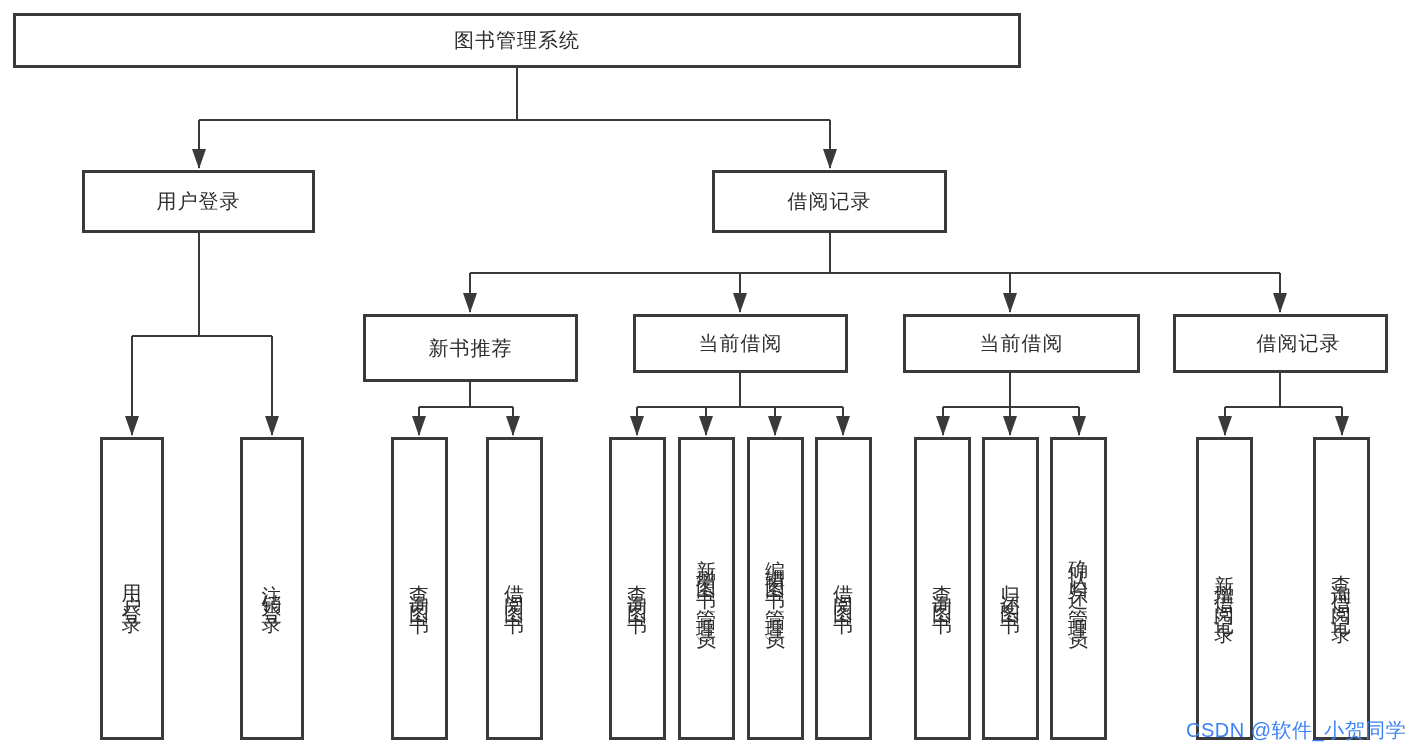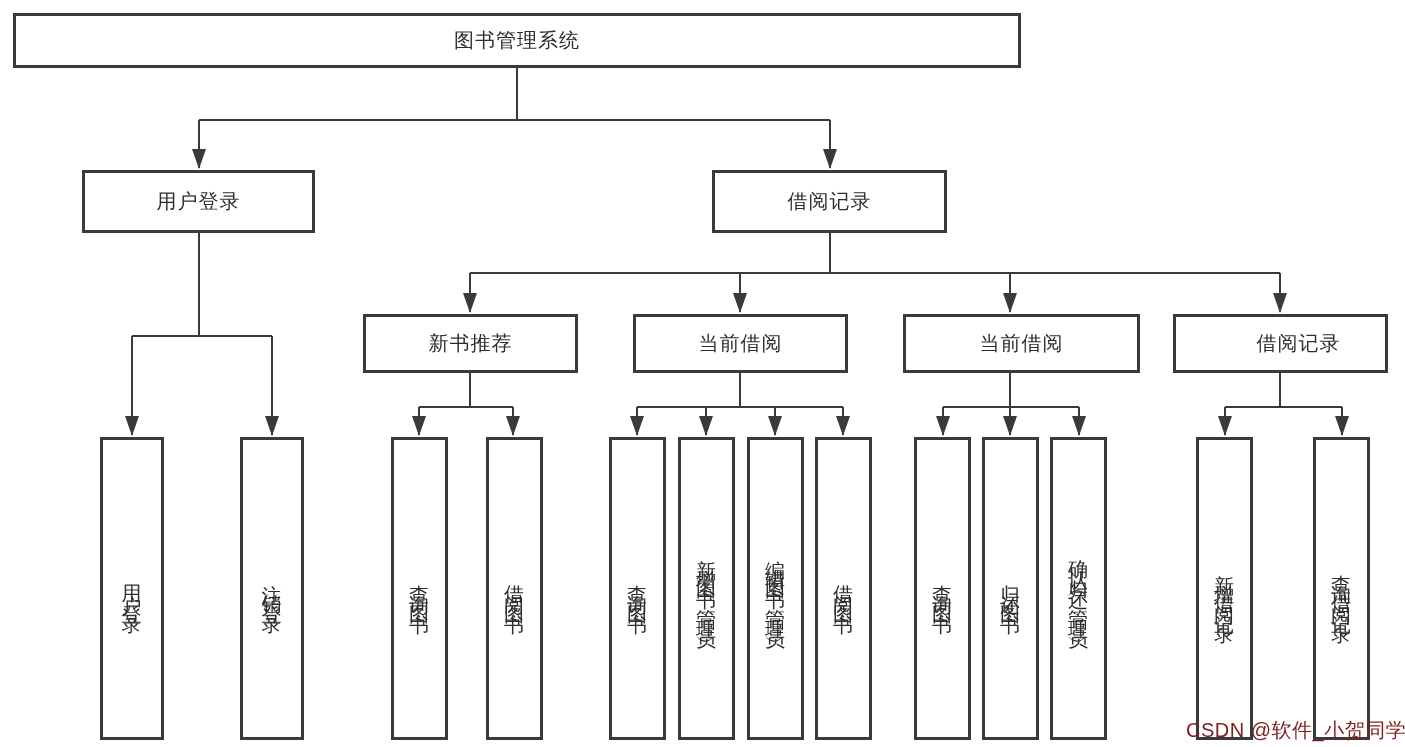--- a/index.html
+++ b/index.html
@@ -136,7 +136,7 @@
     <span>借阅记录</span>
   </div>
 
-  <div class="node h" style="left:363px; top:314px; width:215px; height:59px;">
+  <div class="node h" style="left:363px; top:314px; width:215px; height:68px;">
     <span>新书推荐</span>
   </div>
   <div class="node h" style="left:633px; top:314px; width:215px; height:59px;">

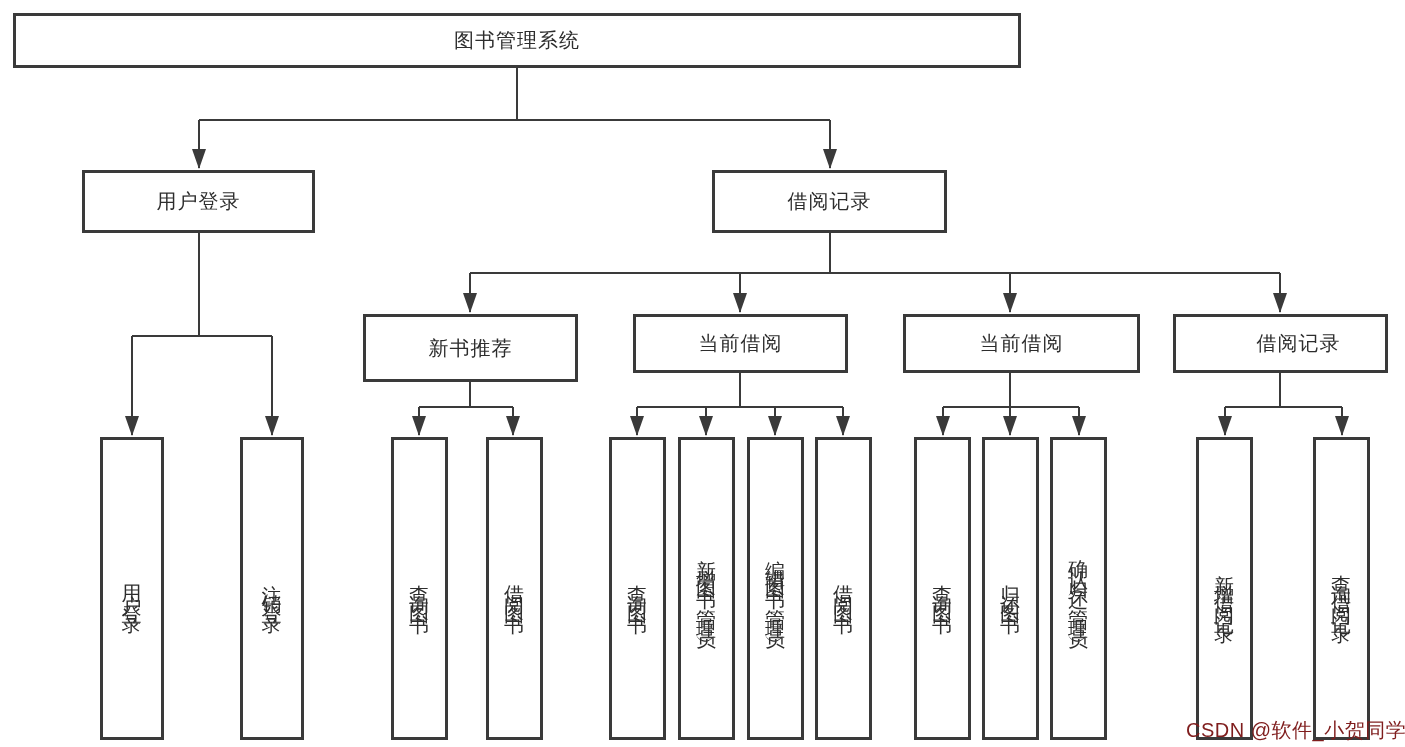--- a/index.html
+++ b/index.html
@@ -50,7 +50,7 @@
     left: 1186px;
     top: 717px;
     font-size: 20px;
-    color: #7f1d1d;
+    color: #3b82f6;
     letter-spacing: 0.5px;
     white-space: nowrap;
     z-index: 3;

